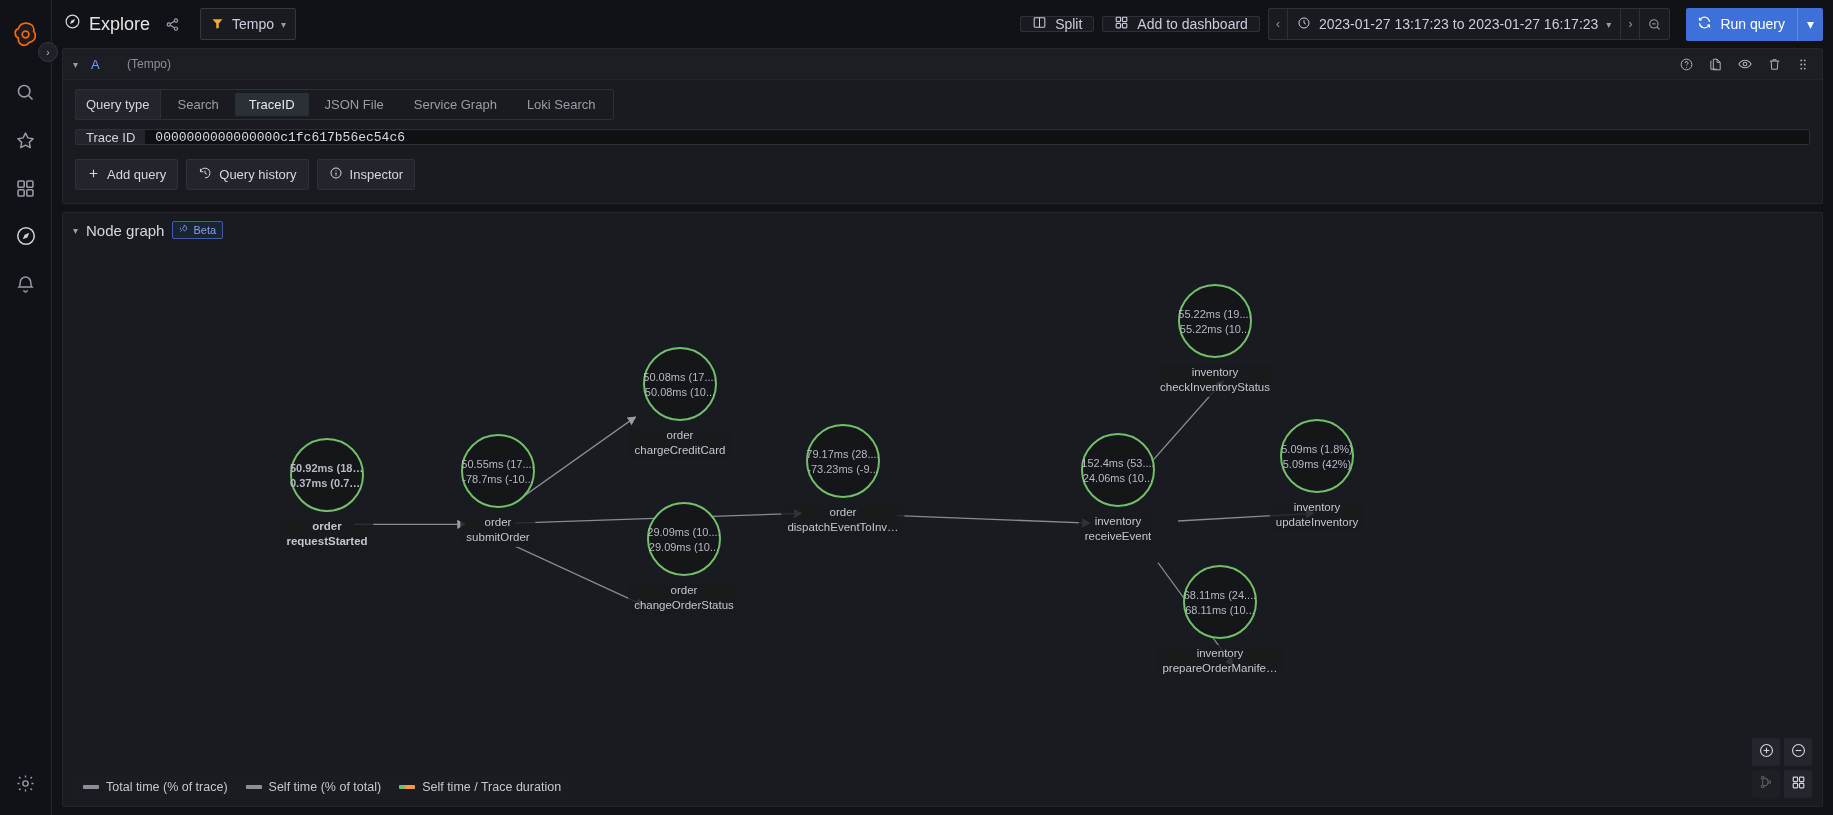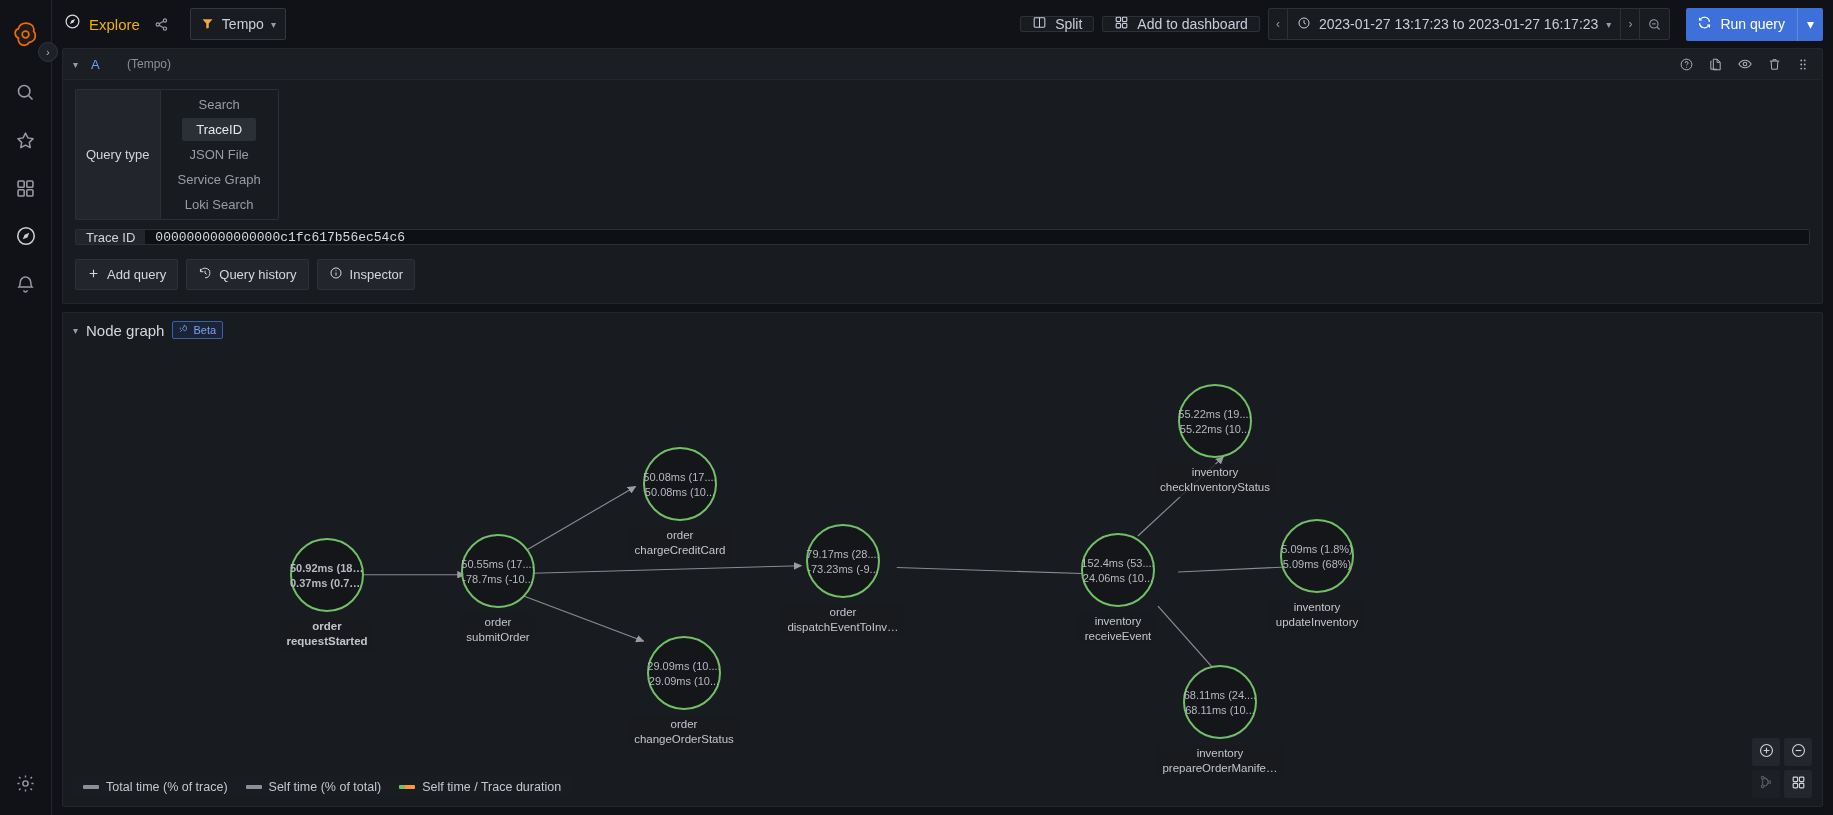--- a/index.html
+++ b/index.html
@@ -55,7 +55,7 @@
   }
   .explore-title {
     display: flex; align-items: center; gap: 8px;
-    font-size: 15px; color: #eab308; font-weight: 500;
+    font-size: 18px; color: #e5e5e5; font-weight: 500;
   }
   .explore-title .tt { font-size:18px; }
   .icon-btn {

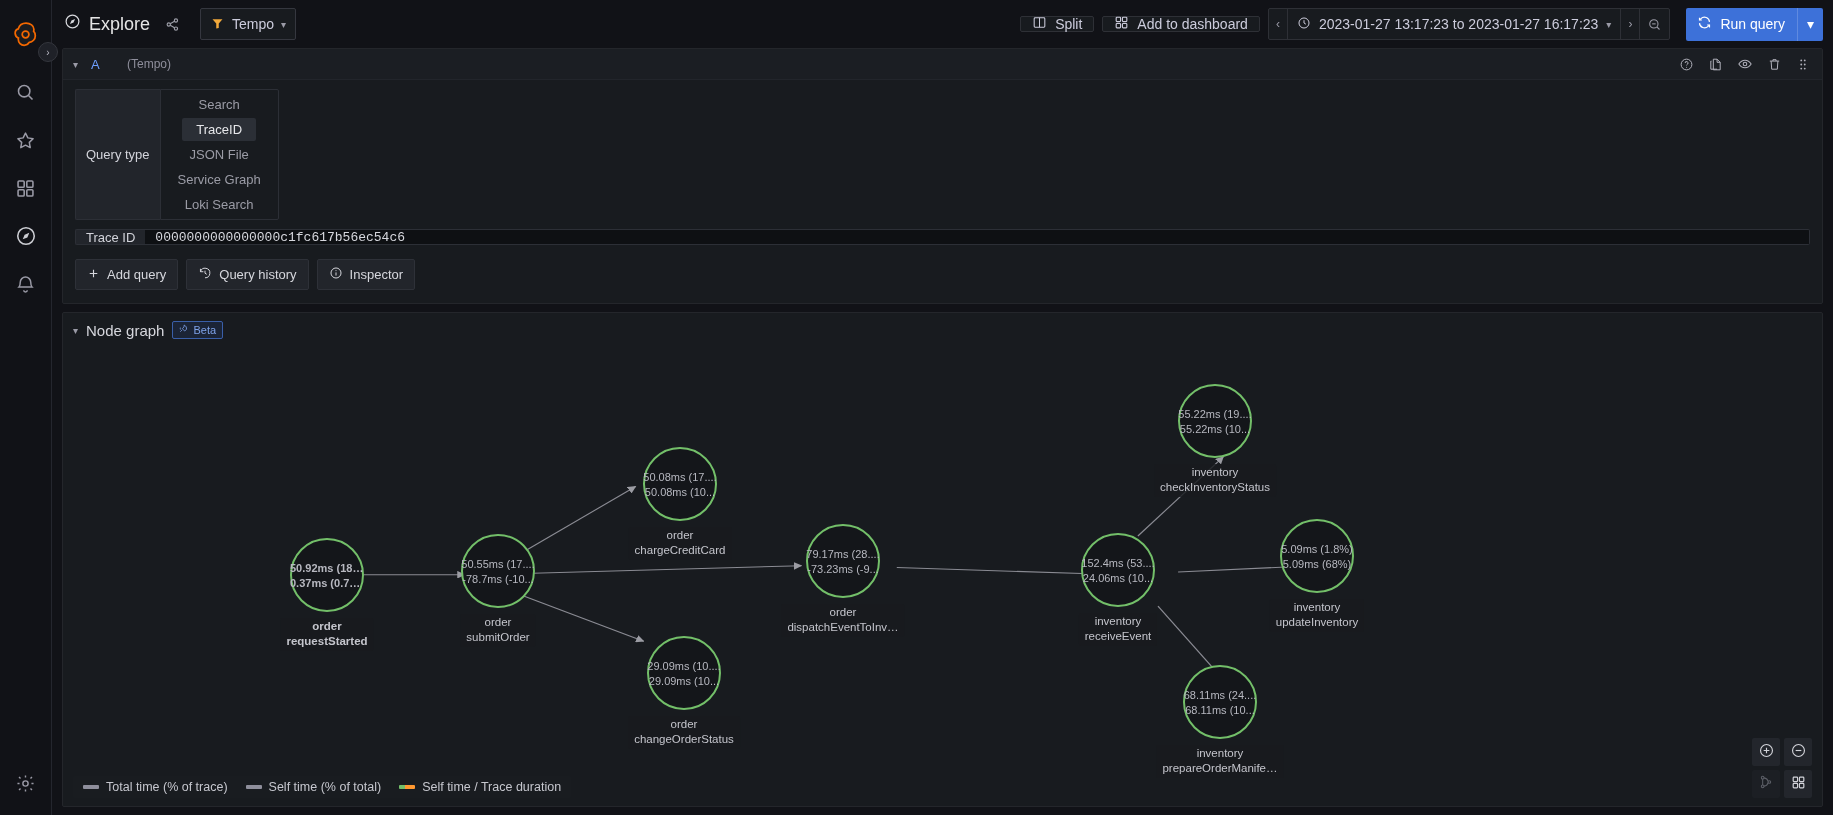--- a/index.html
+++ b/index.html
@@ -152,7 +152,6 @@
     background: #181b1f;
     padding: 3px;
     gap: 2px;
-    flex-direction: column;
   }
   .qt-tab {
     padding: 4px 14px; font-size: 13px; color: #9b9ca6;

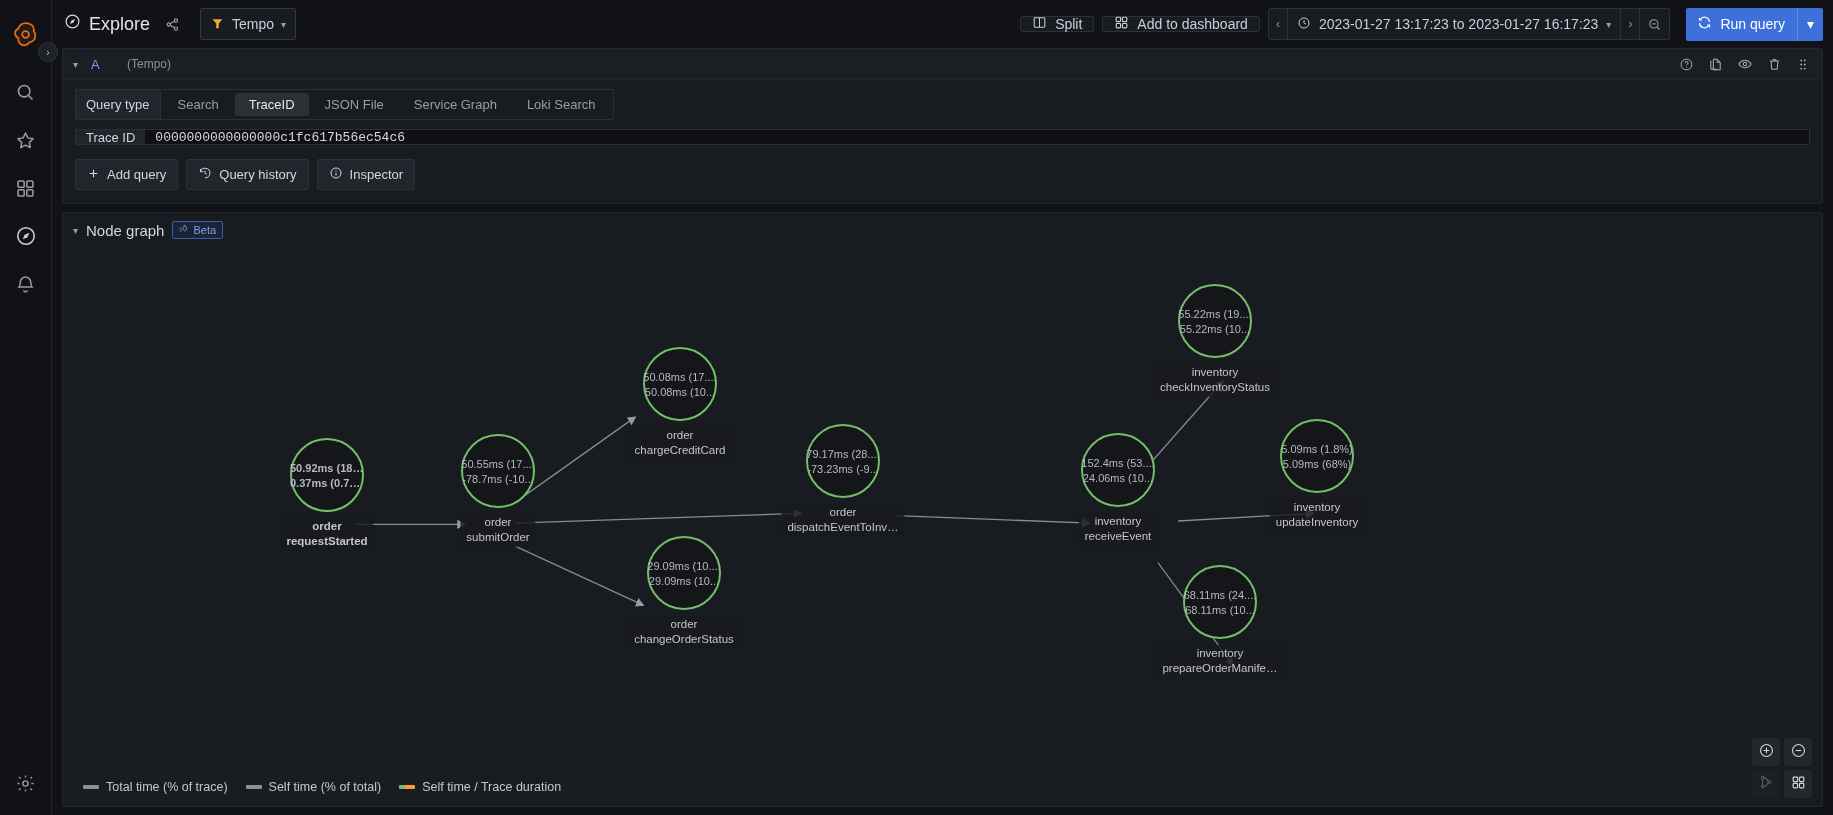--- a/index.html
+++ b/index.html
@@ -632,7 +632,7 @@
           <div class="node" style="left:1254px; top:209px;">
             <div class="circle">
               <div class="stat">5.09ms (1.8%)</div>
-              <div class="stat">5.09ms (68%)</div>
+              <div class="stat">5.09ms (42%)</div>
             </div>
             <div class="labels">
               <div class="lbl-main">inventory</div>

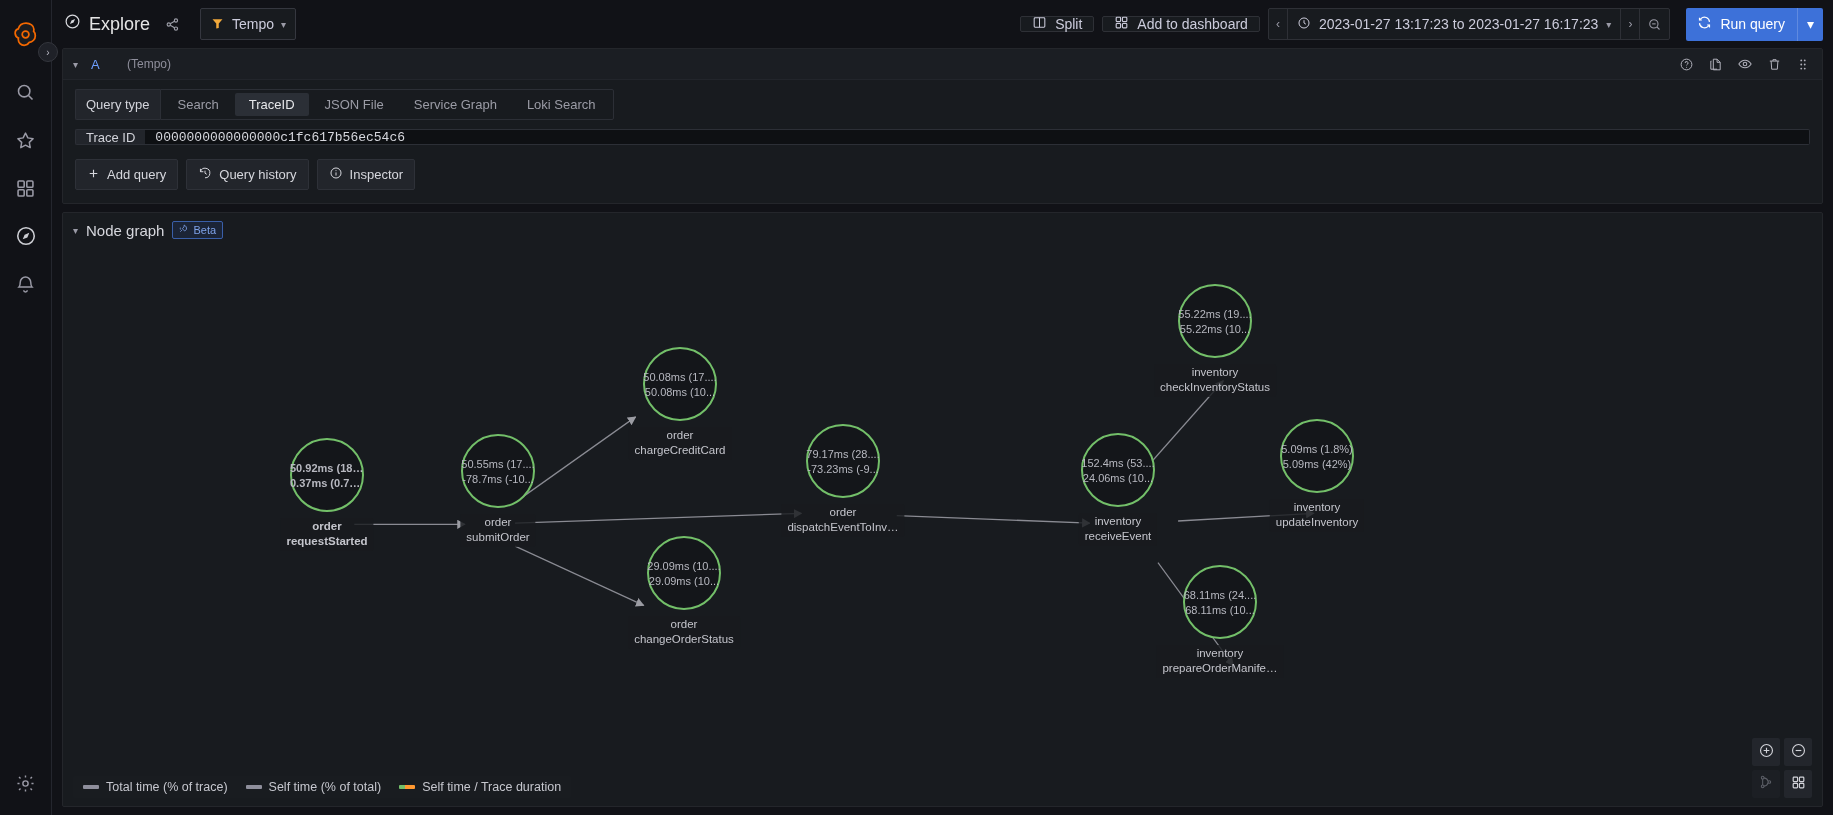--- a/index.html
+++ b/index.html
@@ -585,7 +585,7 @@
             </div>
           </div>
 
-          <div class="node" style="left:621px; top:326px;">
+          <div class="node" style="left:621px; top:292px;">
             <div class="circle">
               <div class="stat">29.09ms (10....</div>
               <div class="stat">29.09ms (10...</div>

